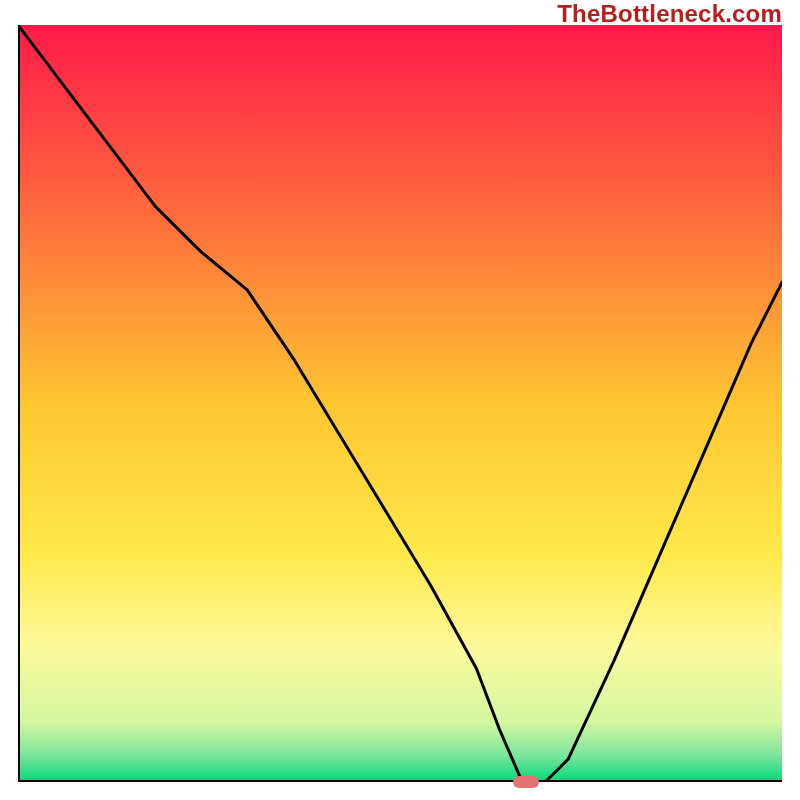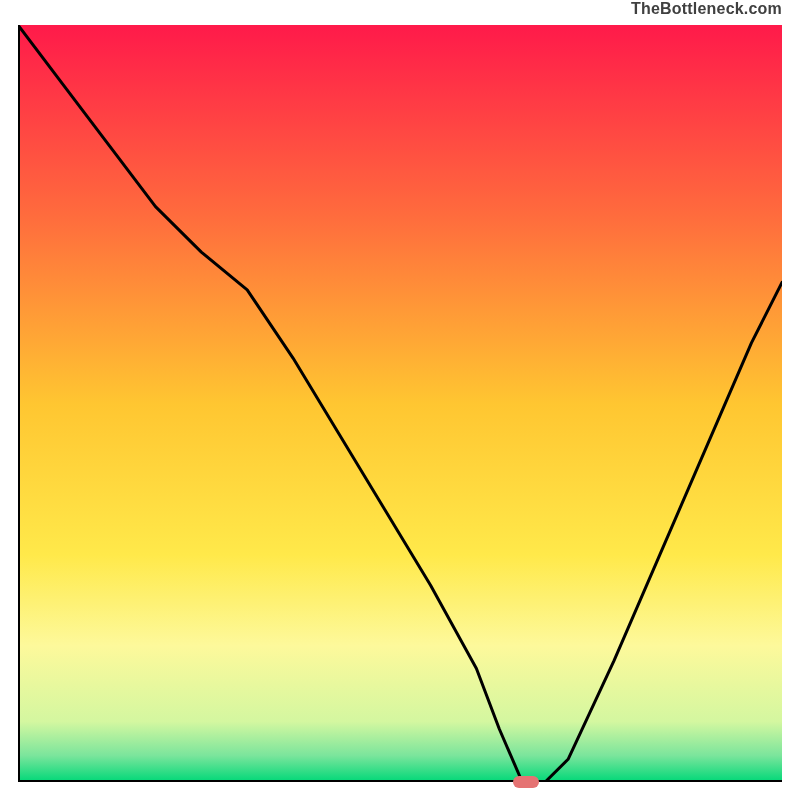--- a/index.html
+++ b/index.html
@@ -22,9 +22,9 @@
     top: 0px;
     right: 18px;
     font-family: Arial, sans-serif;
-    font-size: 16px;
+    font-size: 24px;
     font-weight: bold;
-    color: #404040;
+    color: #b91c1c;
     letter-spacing: 0.2px;
   }
   .marker {

